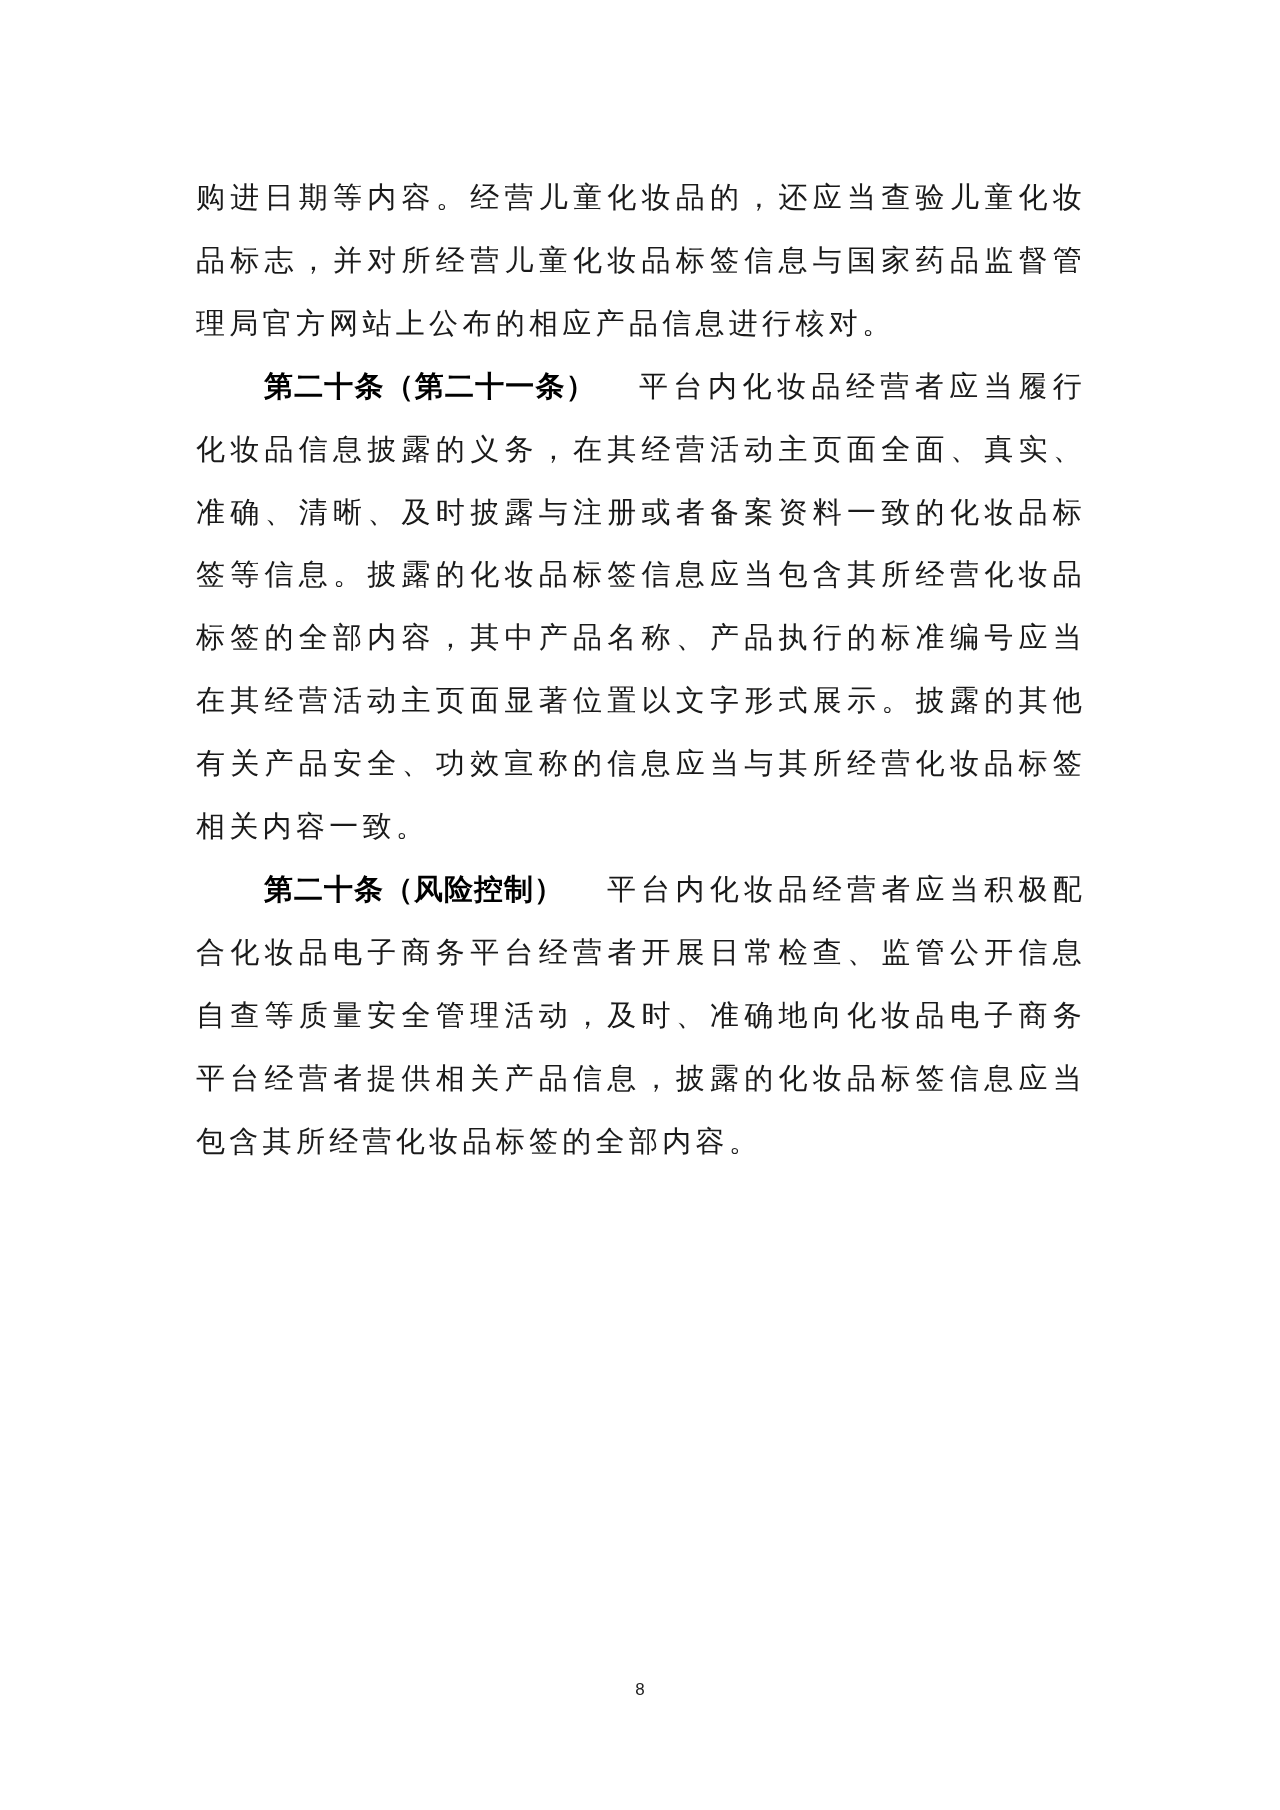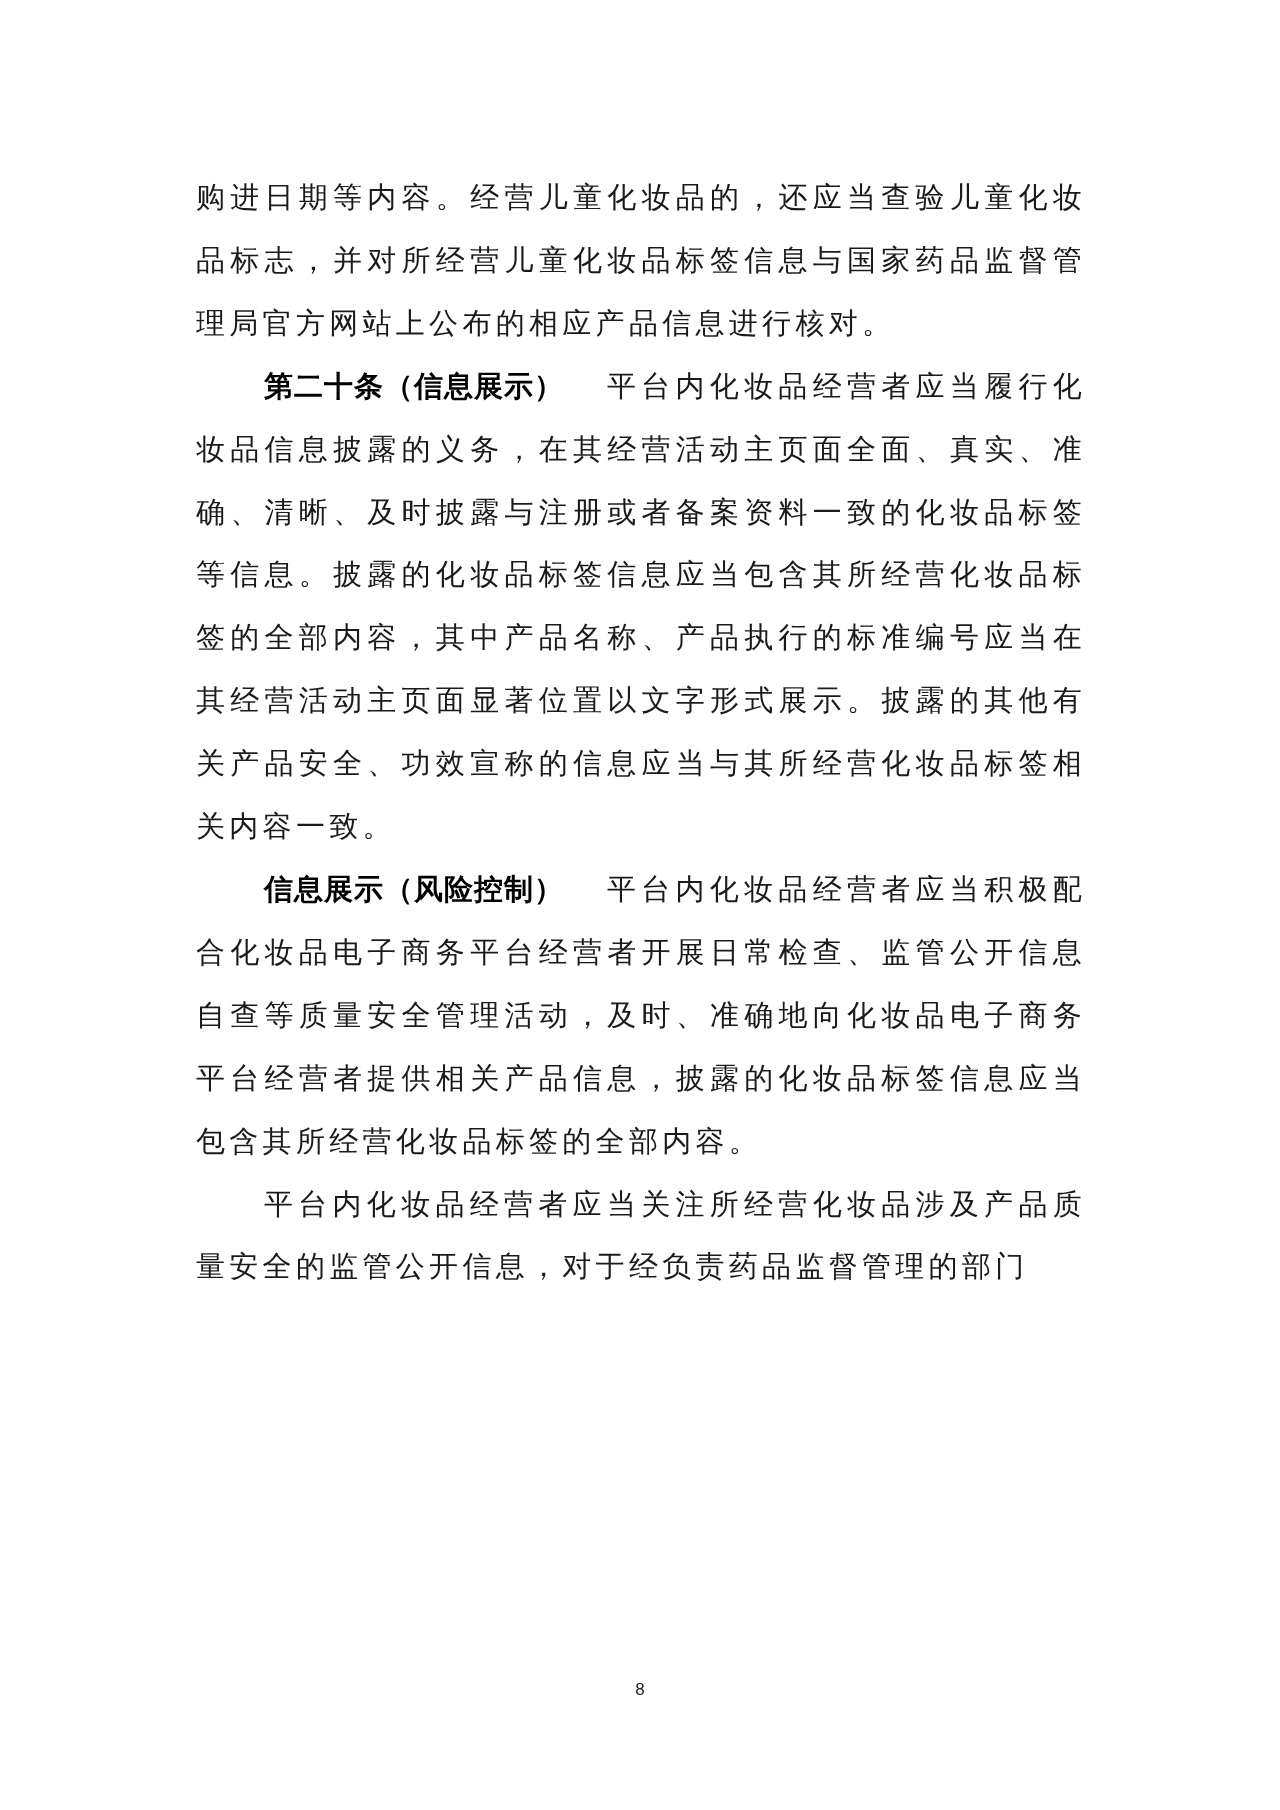--- a/index.html
+++ b/index.html
@@ -29,7 +29,7 @@
       <span>购进日期等内容。经营儿童化妆品的，还应当查验儿童化妆品标志，并对所经营儿童化妆品标签信息与国家药品监督管理局官方网站上公布的相应产品信息进行核对。</span>
     </p>
     <p class="para indent">
-      <span class="heading">第二十条（信息展示）</span><span class="gap"></span><span>平台内化妆品经营者应当履行化妆品信息披露的义务，在其经营活动主页面全面、真实、准确、清晰、及时披露与注册或者备案资料一致的化妆品标签等信息。披露的化妆品标签信息应当包含其所经营化妆品标签的全部内容，其中产品名称、产品执行的标准编号应当在其经营活动主页面显著位置以文字形式展示。披露的其他有关产品安全、功效宣称的信息应当与其所经营化妆品标签相关内容一致。</span>
+      <span class="heading">第二十条（第二十一条）</span><span class="gap"></span><span>平台内化妆品经营者应当履行化妆品信息披露的义务，在其经营活动主页面全面、真实、准确、清晰、及时披露与注册或者备案资料一致的化妆品标签等信息。披露的化妆品标签信息应当包含其所经营化妆品标签的全部内容，其中产品名称、产品执行的标准编号应当在其经营活动主页面显著位置以文字形式展示。披露的其他有关产品安全、功效宣称的信息应当与其所经营化妆品标签相关内容一致。</span>
     </p>
     <p class="para indent">
       <span class="heading">信息展示（风险控制）</span><span class="gap"></span><span>平台内化妆品经营者应当积极配合化妆品电子商务平台经营者开展日常检查、监管公开信息自查等质量安全管理活动，及时、准确地向化妆品电子商务平台经营者提供相关产品信息，披露的化妆品标签信息应当包含其所经营化妆品标签的全部内容。</span>

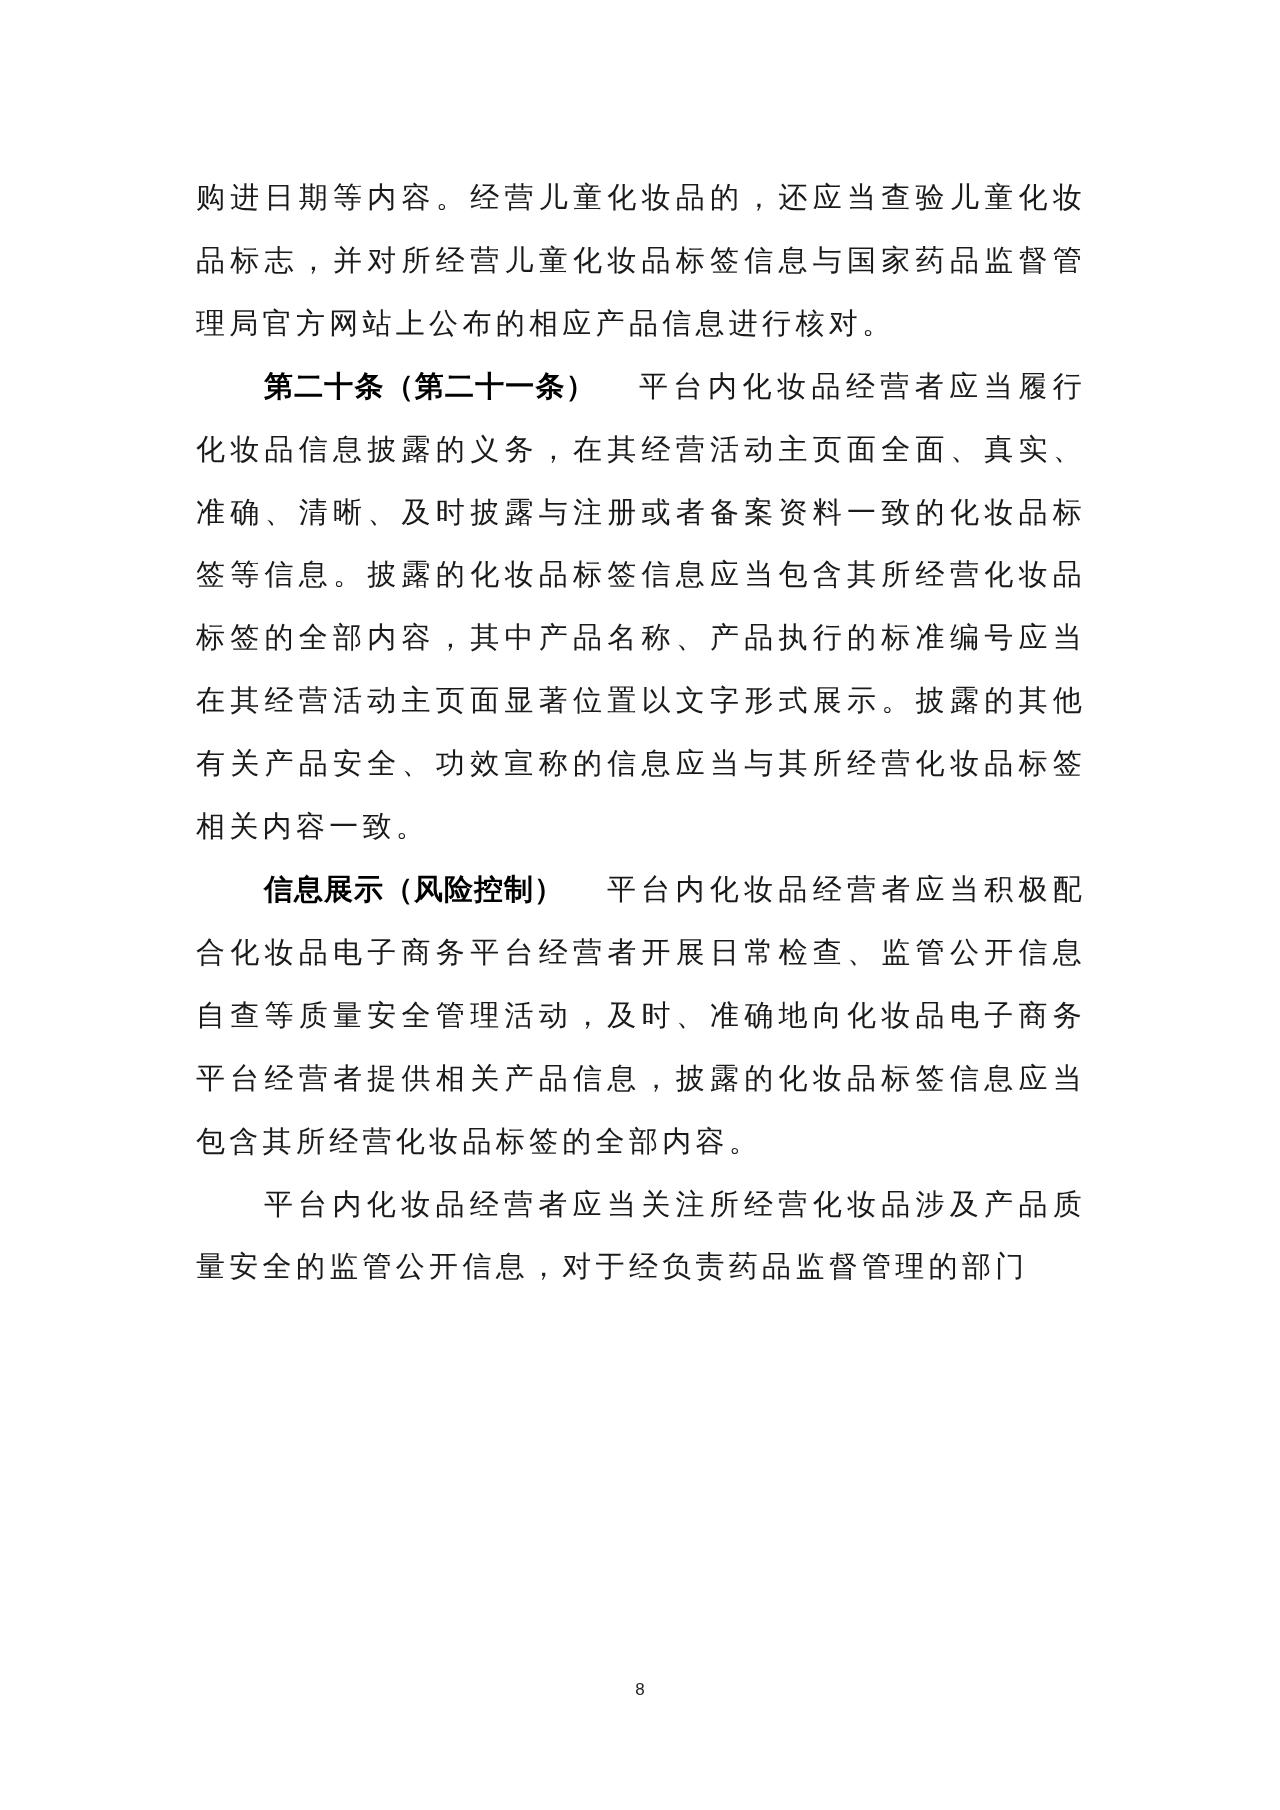--- a/index.html
+++ b/index.html
@@ -32,7 +32,7 @@
       <span class="heading">第二十条（第二十一条）</span><span class="gap"></span><span>平台内化妆品经营者应当履行化妆品信息披露的义务，在其经营活动主页面全面、真实、准确、清晰、及时披露与注册或者备案资料一致的化妆品标签等信息。披露的化妆品标签信息应当包含其所经营化妆品标签的全部内容，其中产品名称、产品执行的标准编号应当在其经营活动主页面显著位置以文字形式展示。披露的其他有关产品安全、功效宣称的信息应当与其所经营化妆品标签相关内容一致。</span>
     </p>
     <p class="para indent">
-      <span class="heading">信息展示（风险控制）</span><span class="gap"></span><span>平台内化妆品经营者应当积极配合化妆品电子商务平台经营者开展日常检查、监管公开信息自查等质量安全管理活动，及时、准确地向化妆品电子商务平台经营者提供相关产品信息，披露的化妆品标签信息应当包含其所经营化妆品标签的全部内容。</span>
+      <span class="heading">第二十条（风险控制）</span><span class="gap"></span><span>平台内化妆品经营者应当积极配合化妆品电子商务平台经营者开展日常检查、监管公开信息自查等质量安全管理活动，及时、准确地向化妆品电子商务平台经营者提供相关产品信息，披露的化妆品标签信息应当包含其所经营化妆品标签的全部内容。</span>
     </p>
     <p class="para indent">
       <span>平台内化妆品经营者应当关注所经营化妆品涉及产品质量安全的监管公开信息，对于经负责药品监督管理的部门</span>

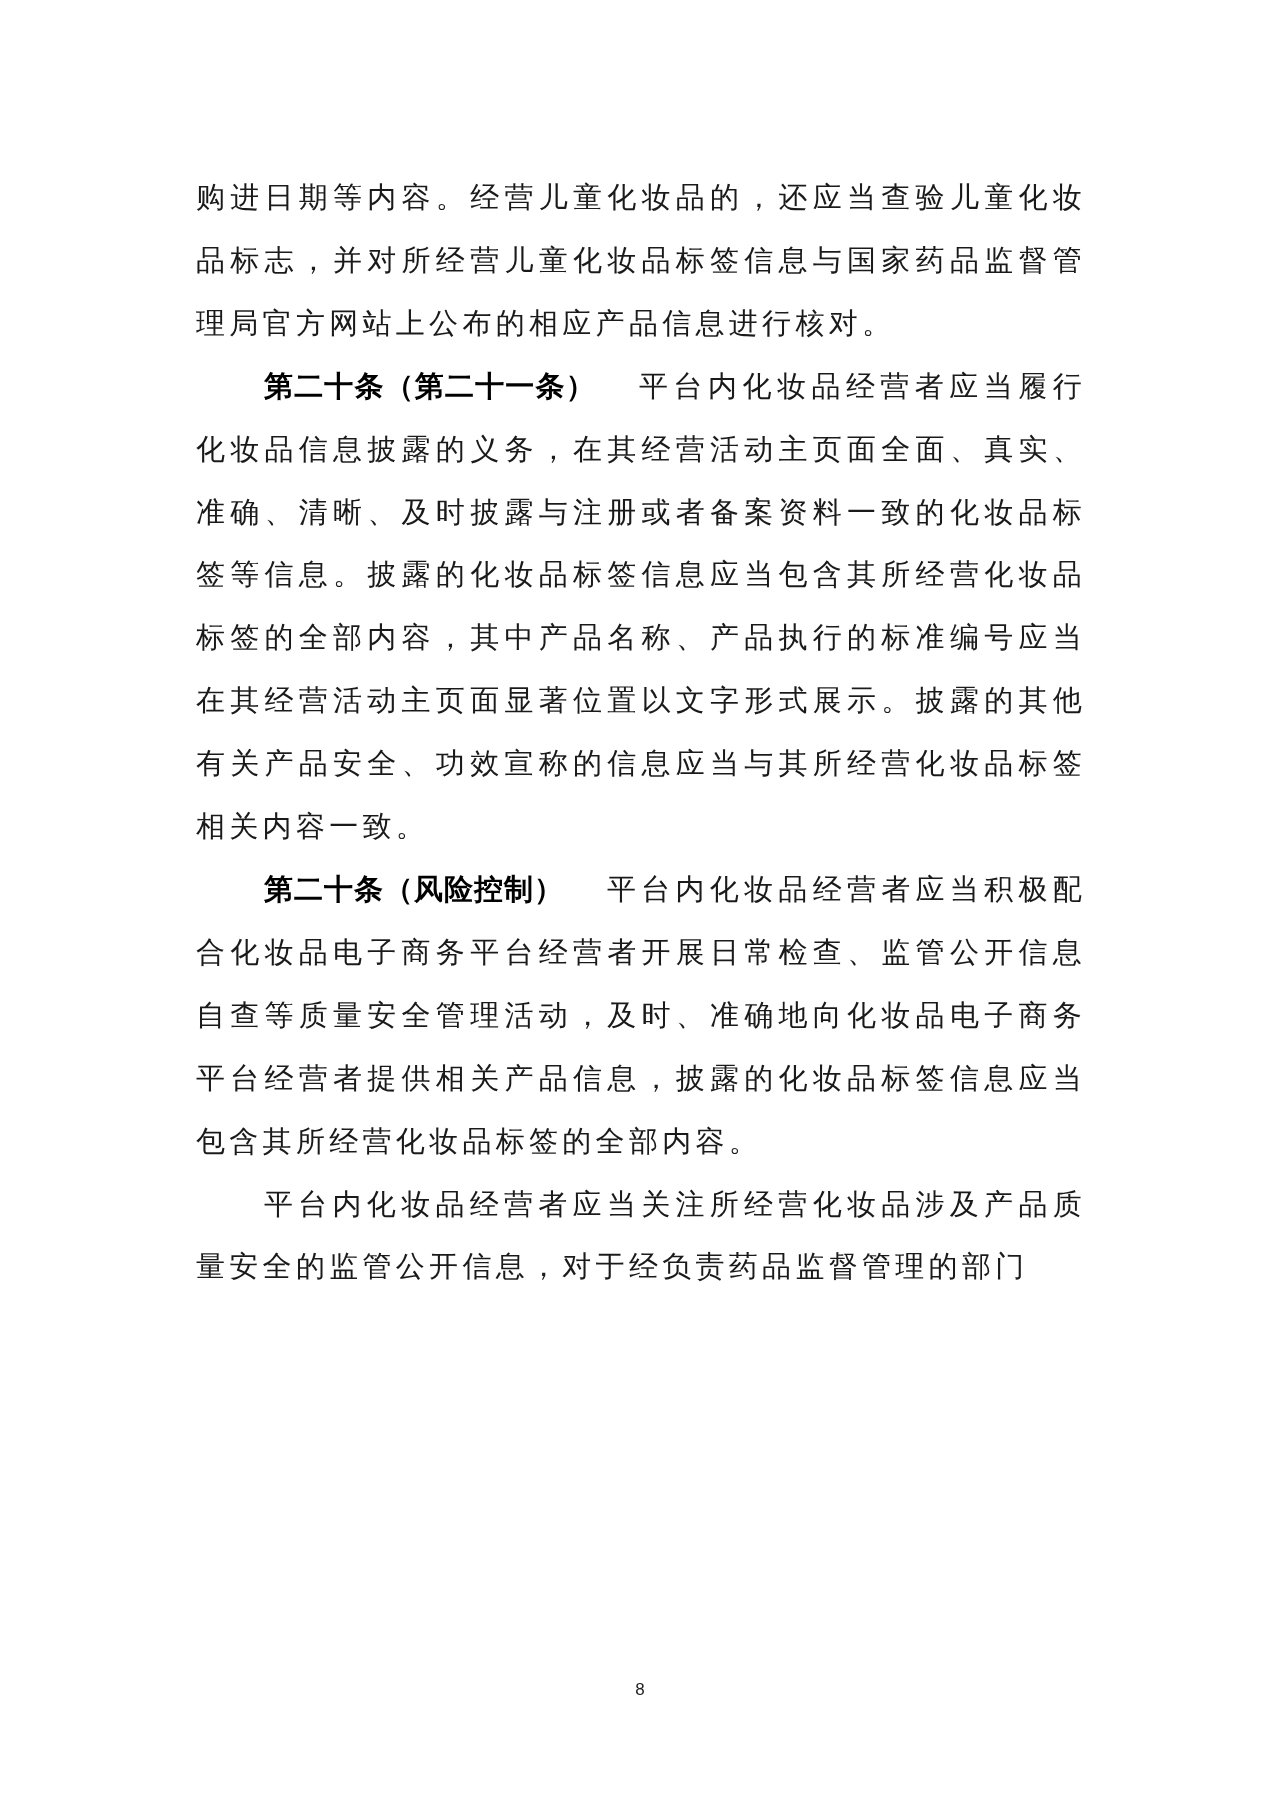--- a/index.html
+++ b/index.html
@@ -34,9 +34,6 @@
     <p class="para indent">
       <span class="heading">第二十条（风险控制）</span><span class="gap"></span><span>平台内化妆品经营者应当积极配合化妆品电子商务平台经营者开展日常检查、监管公开信息自查等质量安全管理活动，及时、准确地向化妆品电子商务平台经营者提供相关产品信息，披露的化妆品标签信息应当包含其所经营化妆品标签的全部内容。</span>
     </p>
-    <p class="para indent">
-      <span>平台内化妆品经营者应当关注所经营化妆品涉及产品质量安全的监管公开信息，对于经负责药品监督管理的部门</span>
-    </p>
   </div>
   <div class="page-number">8</div>
 </div>

